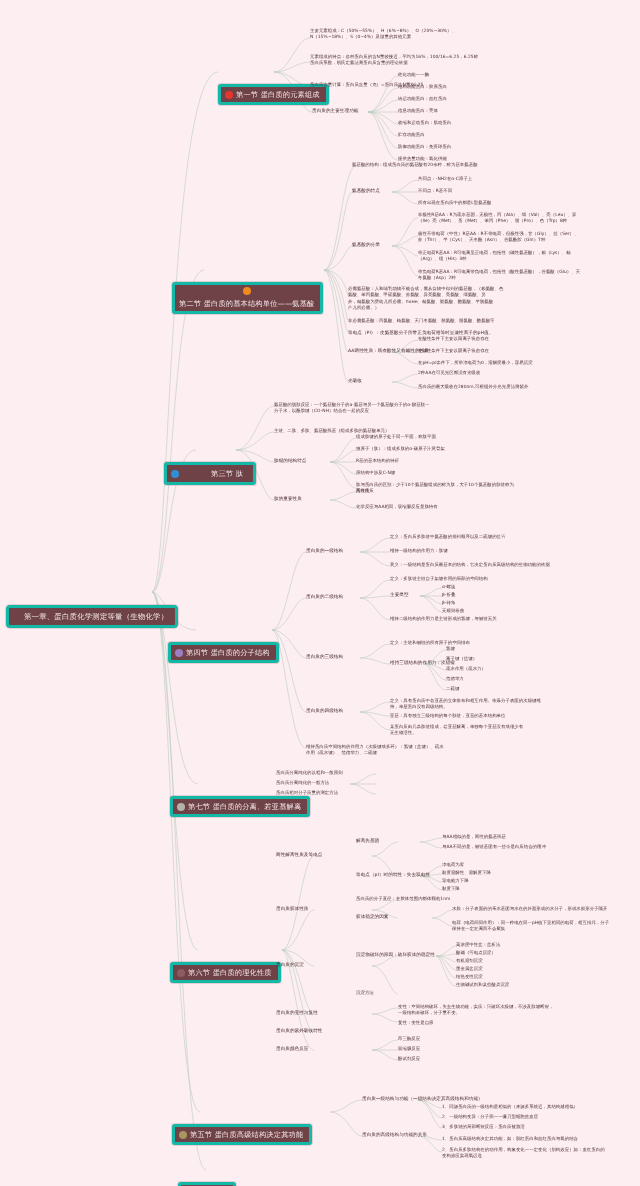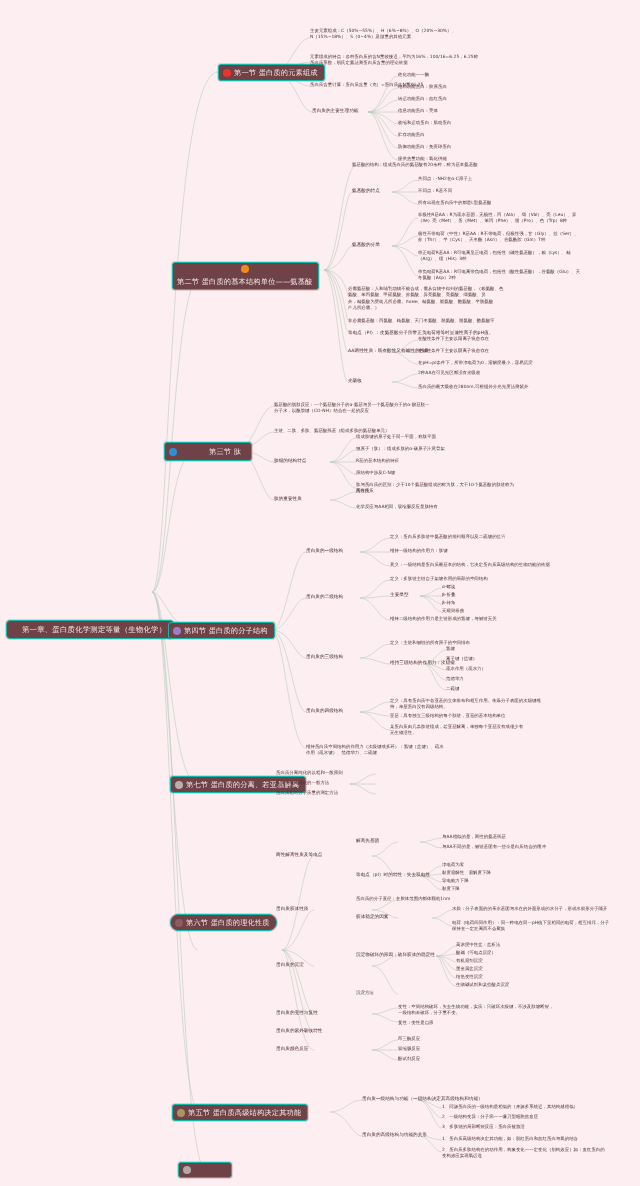--- a/index.html
+++ b/index.html
@@ -17,7 +17,7 @@
   .node{
     position:absolute;
     background:#6f4247;
-    border:1px solid #14b8a6;
+    border:3px solid #14b8a6;
     border-radius:3px;
     color:#f5e9ea;
     font-size:7.2px;
@@ -27,6 +27,7 @@
     display:flex;align-items:center;gap:3px;
     box-shadow:0 0 0 1px rgba(110,66,71,.18);
     letter-spacing:.2px;
+    margin-top:20px;
   }
   .node.root{
     background:#6f4247;

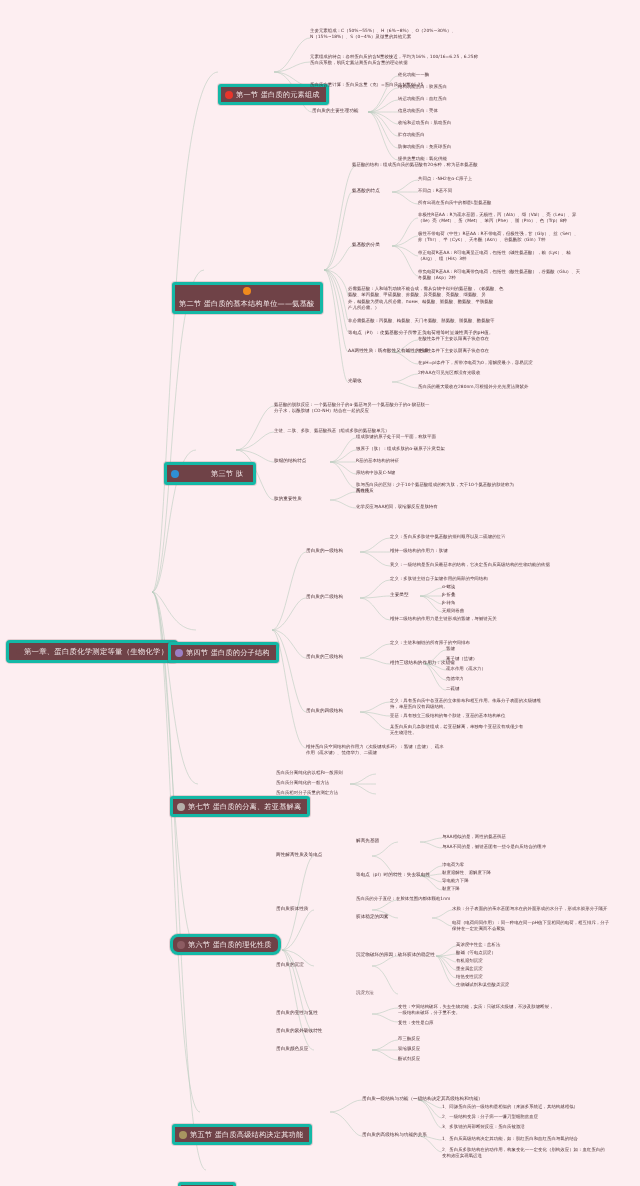--- a/index.html
+++ b/index.html
@@ -187,7 +187,7 @@
     <path d="M418,1136 C430,1136 434,1152 442,1152"></path>
   </svg>
 
-  <div class="node root" style="left:6px;top:620px;">
+  <div class="node root" style="left:6px;top:585px;">
     <span class="dot" style="background:#6f4247;width:5px;height:5px;flex:0 0 5px;"></span>
     <span>第一章、蛋白质化学测定等量（生物化学）</span>
   </div>

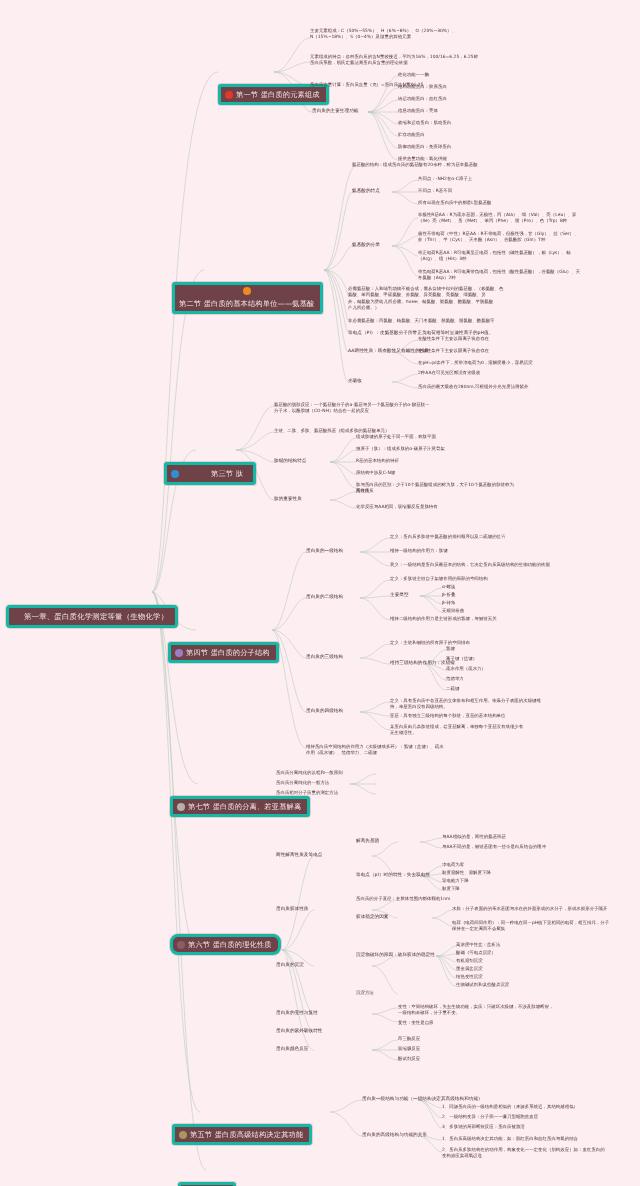--- a/index.html
+++ b/index.html
@@ -302,7 +302,7 @@
   <div class="leaf" style="left:276px;top:780px;">蛋白质分离纯化的一般方法</div>
   <div class="leaf" style="left:276px;top:790px;">蛋白质相对分子质量的测定方法</div>
 
-  <div class="node" style="left:170px;top:914px;border-radius:8px;">
+  <div class="node" style="left:170px;top:942px;">
     <span class="dot" style="background:#8c5c62;"></span>
     <span>第六节 蛋白质的理化性质</span>
   </div>

